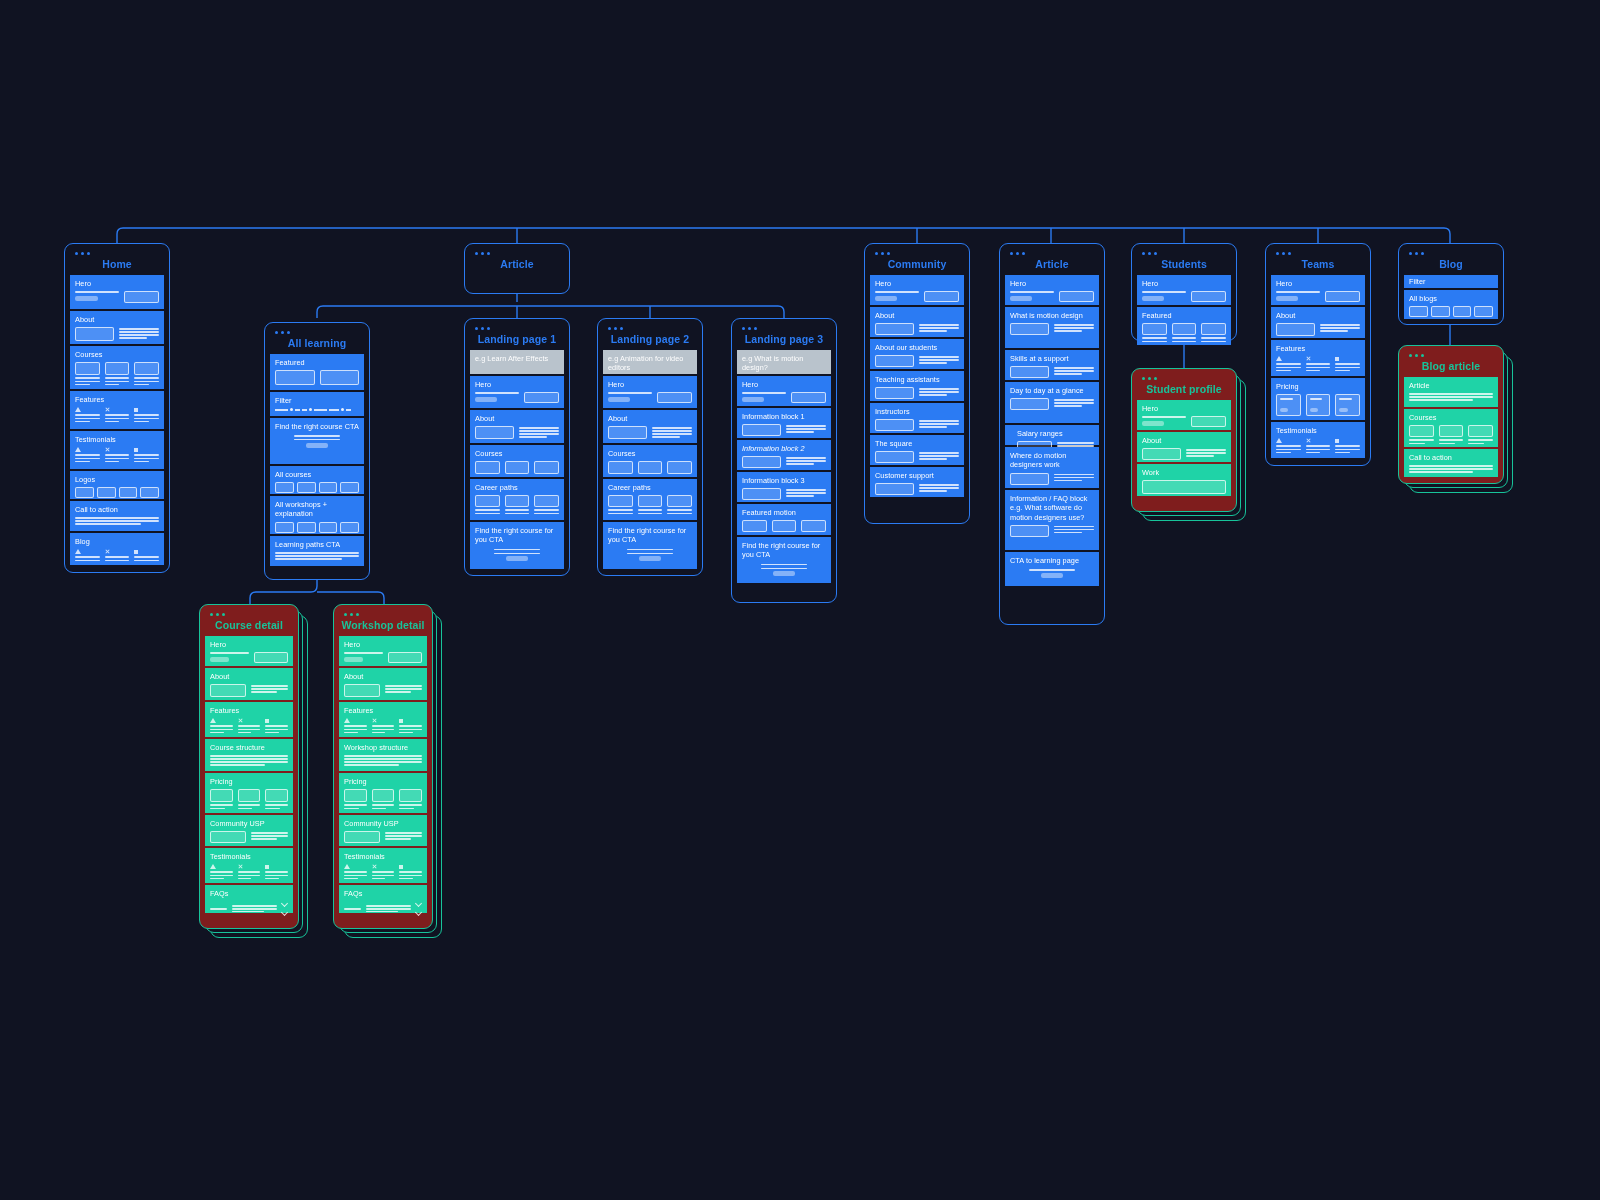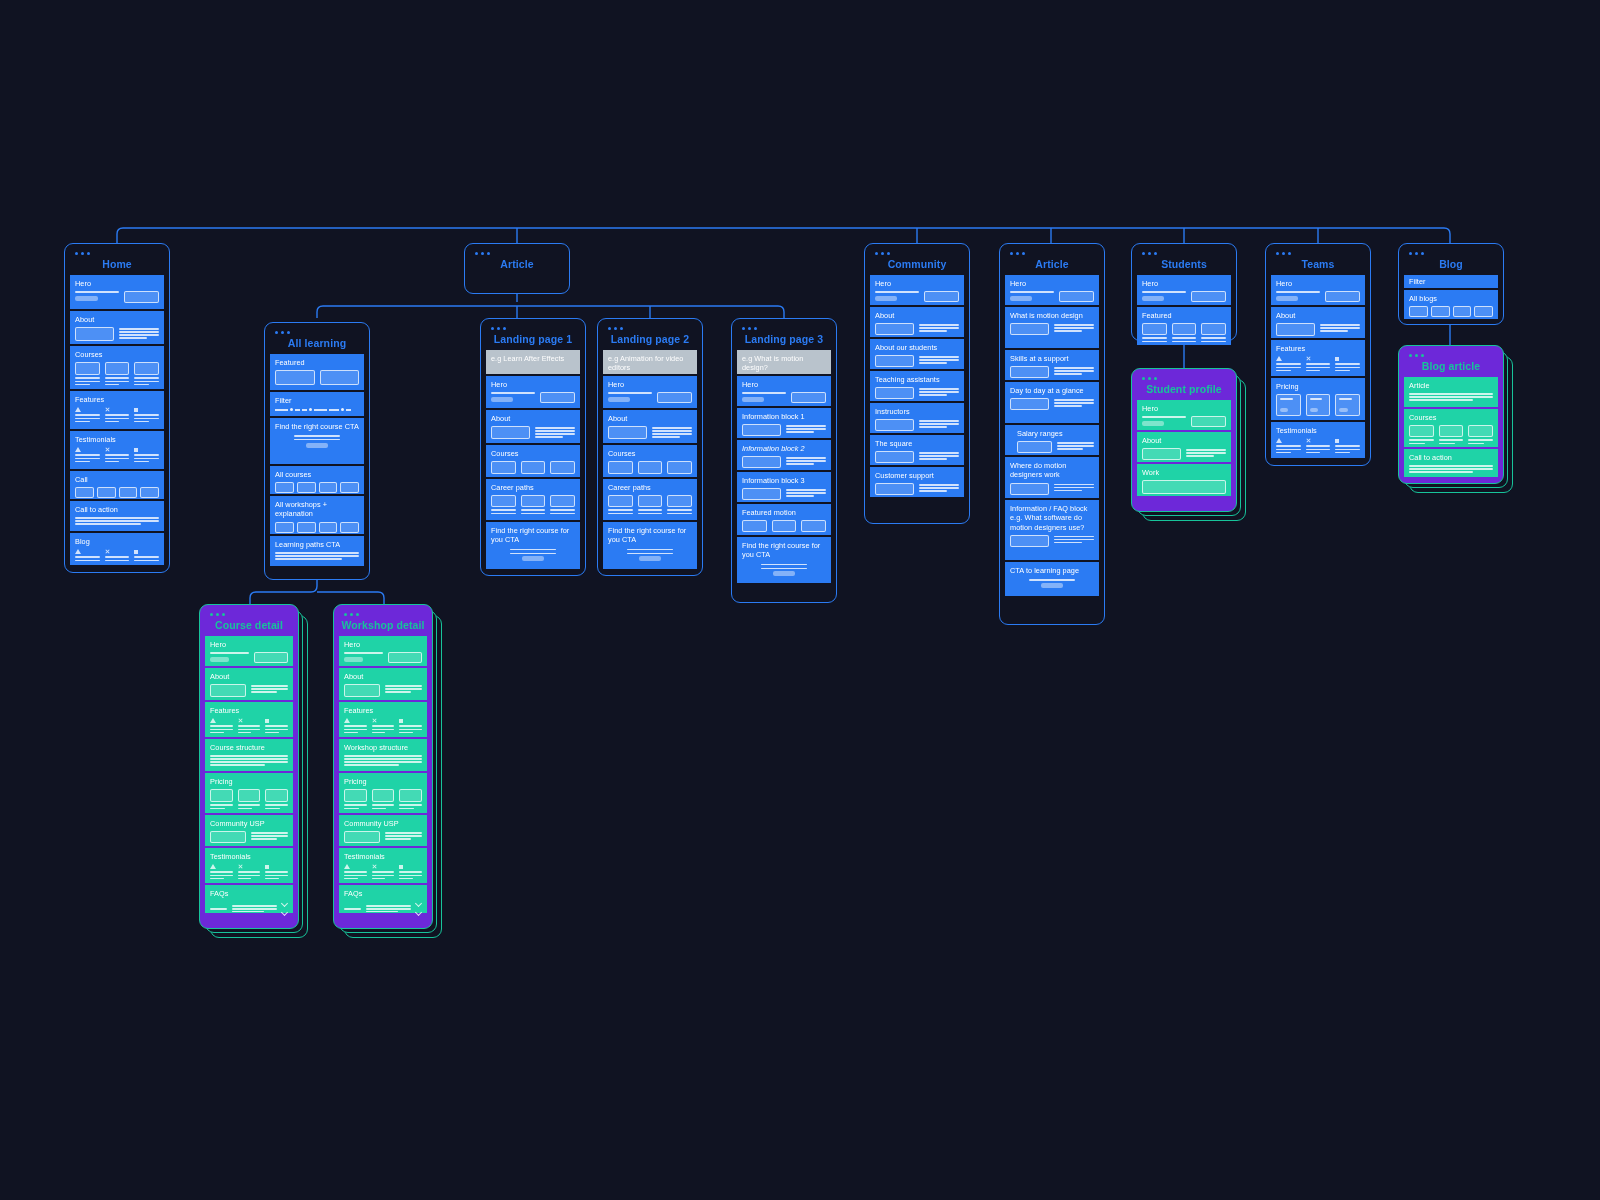--- a/index.html
+++ b/index.html
@@ -347,7 +347,7 @@
     </div>
   </div>
 
-  <div class="card blue" style="left:480px;top:318px;width:106px;height:258px;">
+  <div class="card blue" style="left:464px;top:318px;width:106px;height:258px;">
     <div class="dots">
         <i></i>
         <i></i>

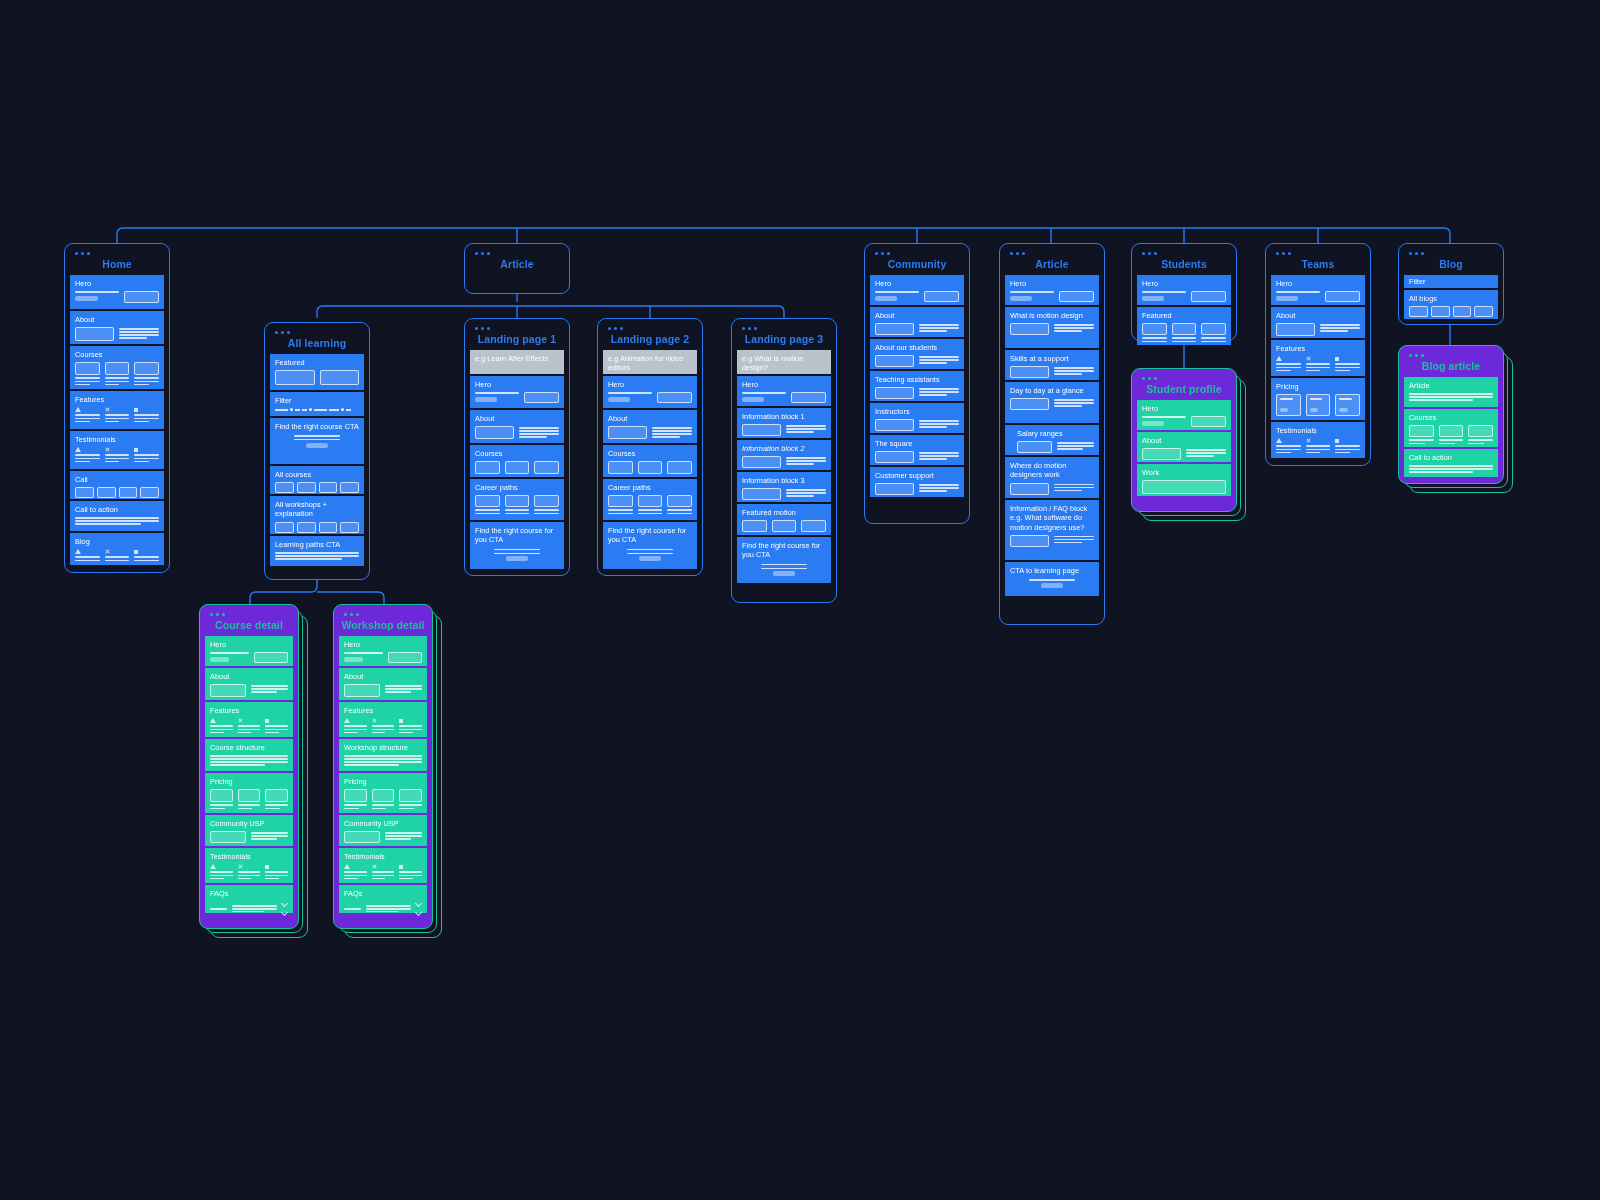--- a/index.html
+++ b/index.html
@@ -20,7 +20,7 @@
     padding:7px 5px 5px 5px;
   }
   .card.blue{border:1.6px solid #2b7bf3;background:#101322;}
-  .card.green{border:1.6px solid #17c39a;background:#6d28d9;}
+  .card.green{border:1.6px solid #17c39a;background:#7f1d1d;}
 
   .card.stacked.green::before{
     content:"";position:absolute;left:5px;top:5px;

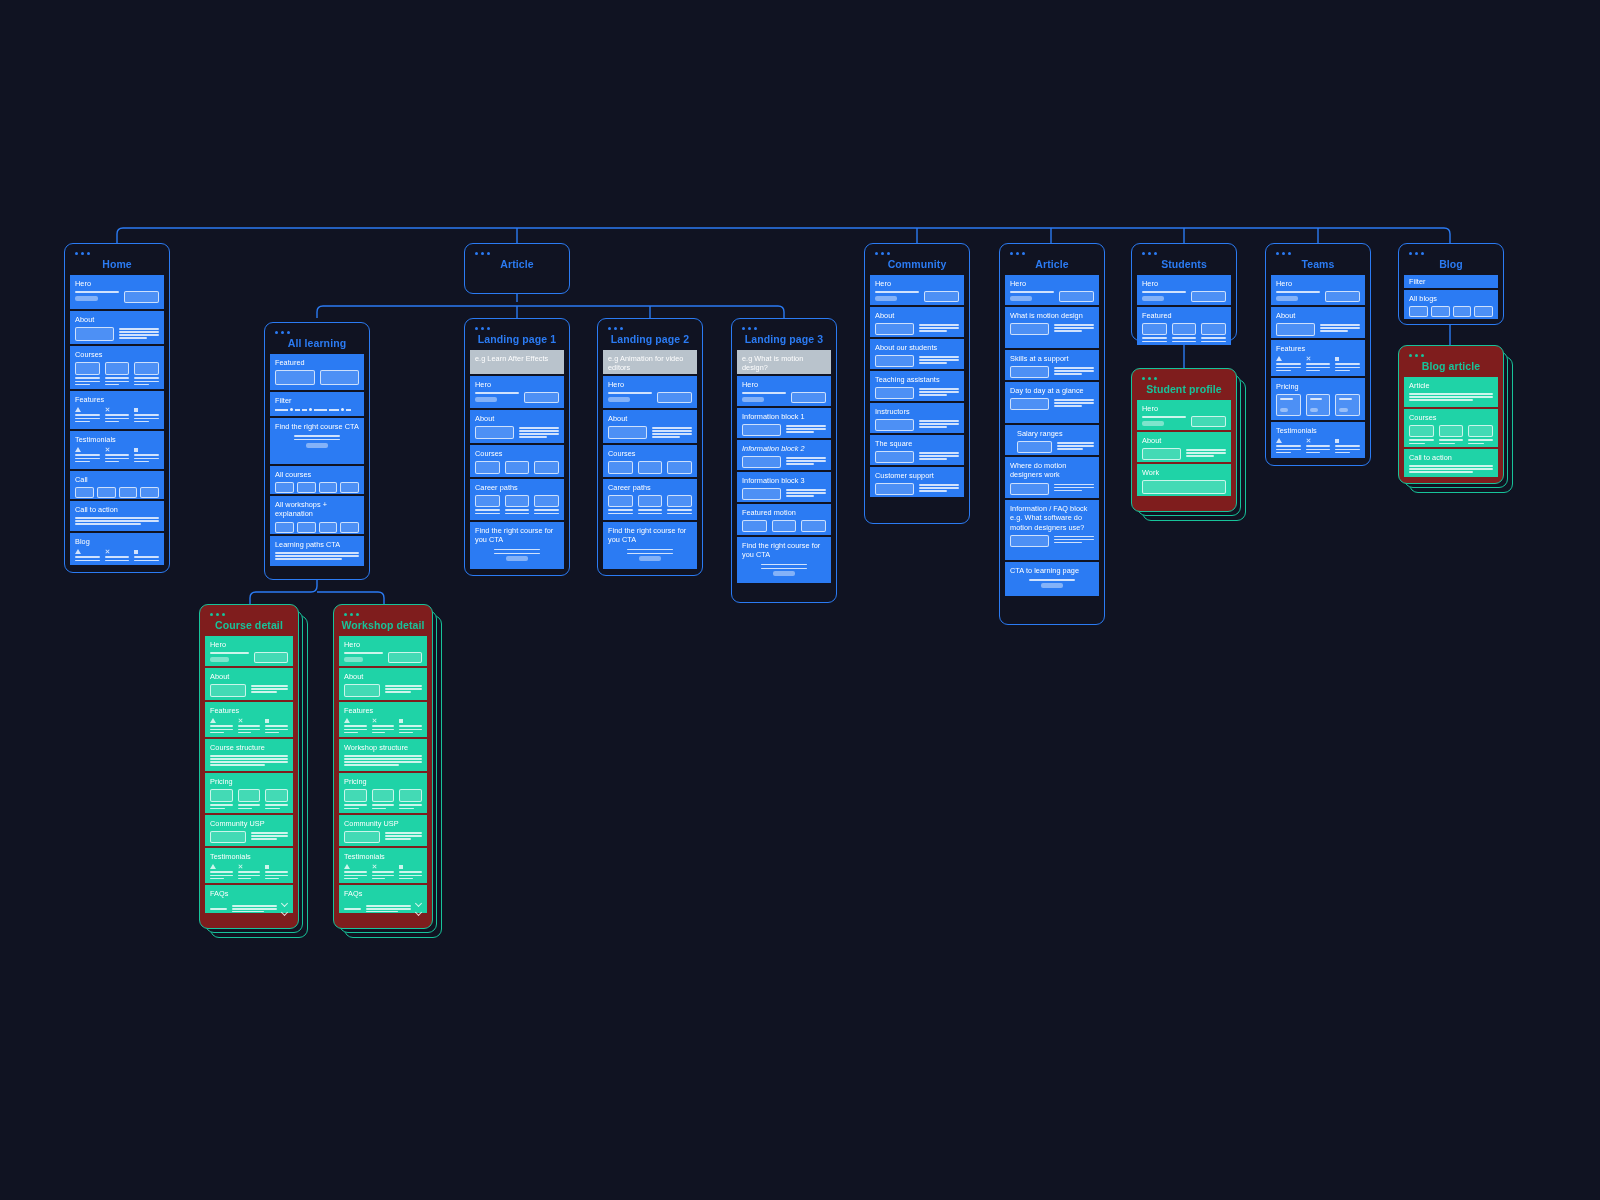--- a/index.html
+++ b/index.html
@@ -702,7 +702,7 @@
             </div>
         </div>
       </div>
-      <div class="sec" style="height:30px;padding-left:12px;">
+      <div class="sec" style="height:20px;padding-left:12px;">
         <div class="sec-label">Salary ranges</div>
         <div class="row">
           <div class="box" style="width:46%;height:12px;"></div>

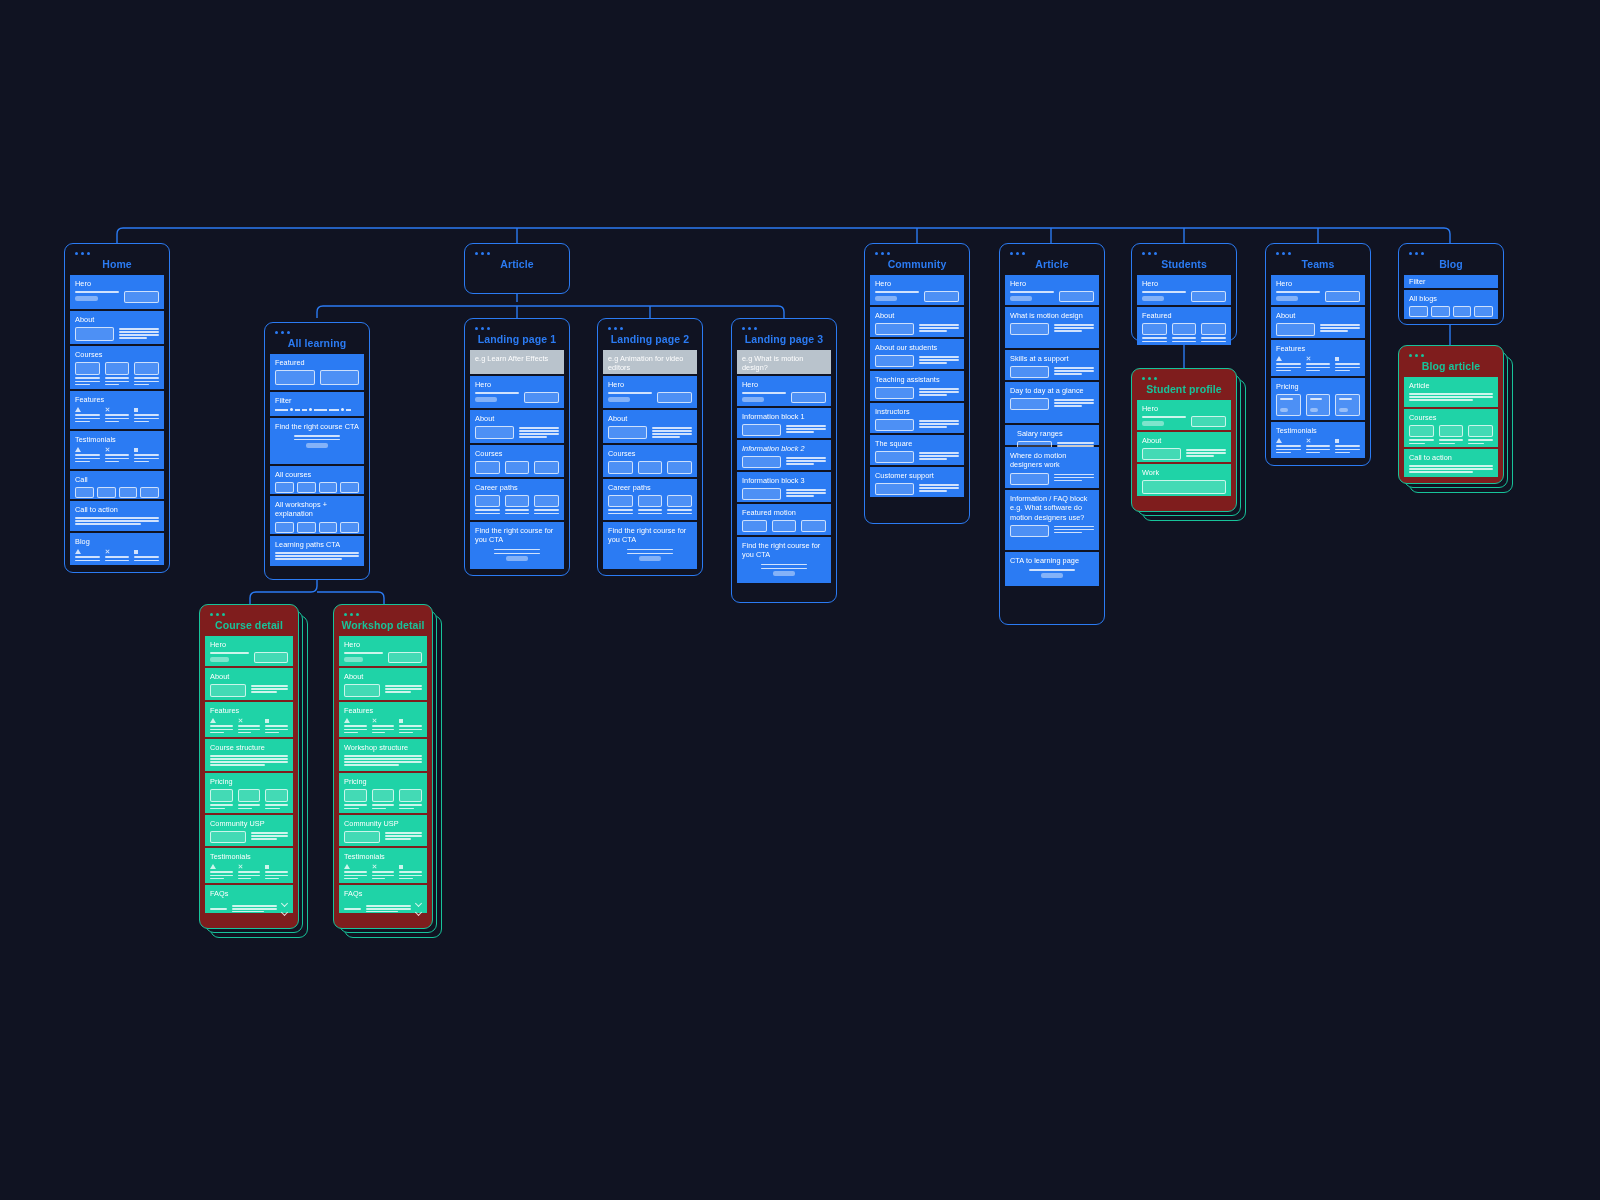--- a/index.html
+++ b/index.html
@@ -233,7 +233,7 @@
         </div>
       </div>
       <div class="sec" style="height:28px;">
-        <div class="sec-label">Call</div>
+        <div class="sec-label">Logos</div>
         <div class="row" style="gap:3px;">
           <div class="box" style="flex:1;height:11px;"></div>
             <div class="box" style="flex:1;height:11px;"></div>

